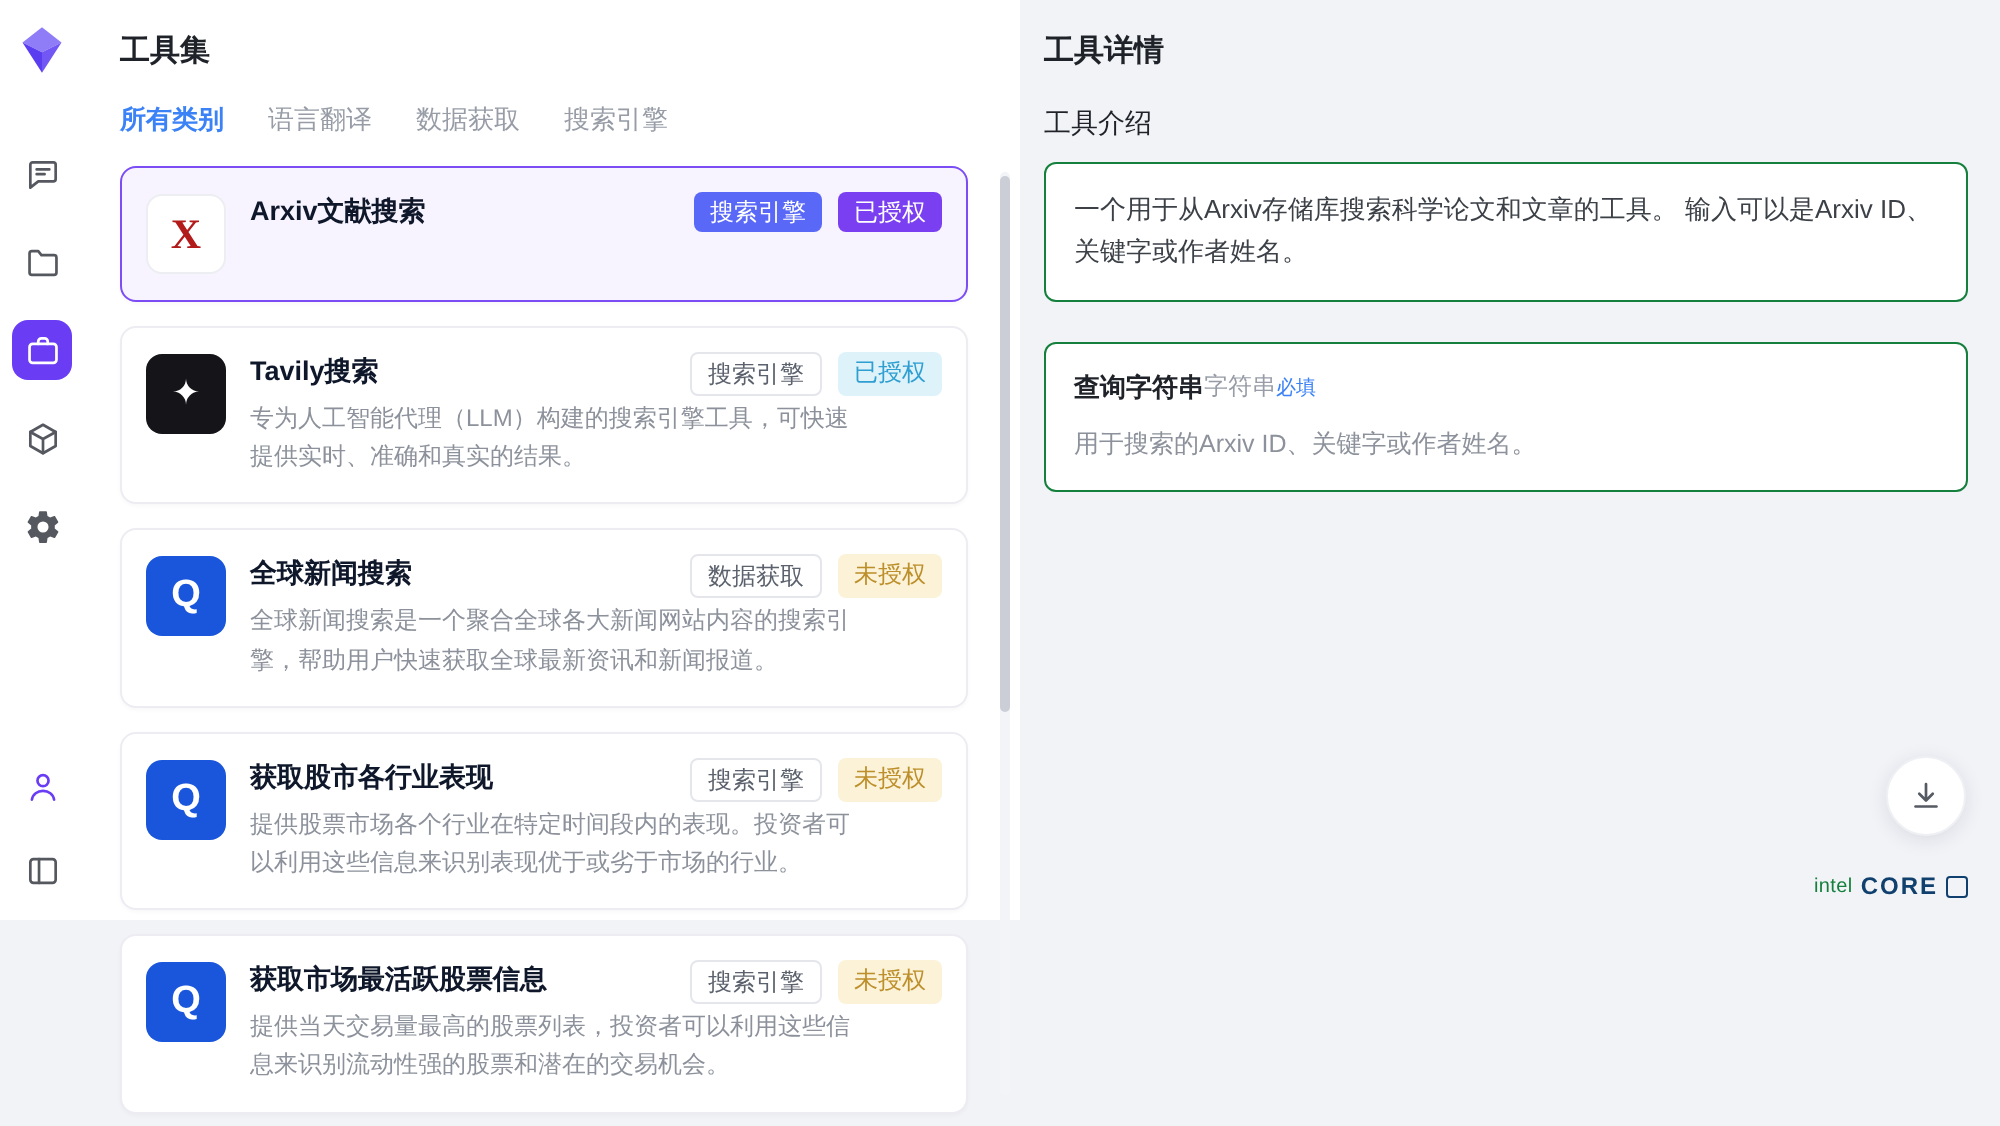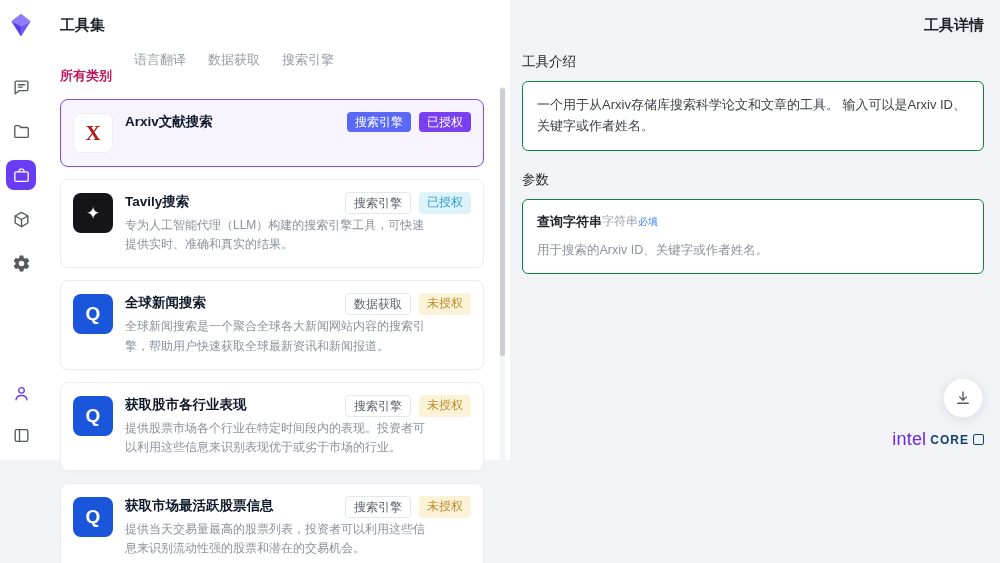--- a/index.html
+++ b/index.html
@@ -47,7 +47,7 @@
 
   
   .details { flex:1; padding:16px 16px 0 12px; }
-  .details-title { font-size:15px; font-weight:700; margin-bottom:18px;text-align:right; }
+  .details-title { font-size:15px; font-weight:700; margin-bottom:18px; }
   .section-heading { font-size:13.5px; font-weight:400; margin-bottom:10px; }
   .detail-card { background:#ffffff; border:1px solid #15803d; border-radius:6px; padding:13px 14px; margin-bottom:20px; }
   .intro-text { font-size:13px; color:#3c4047; line-height:1.6; }

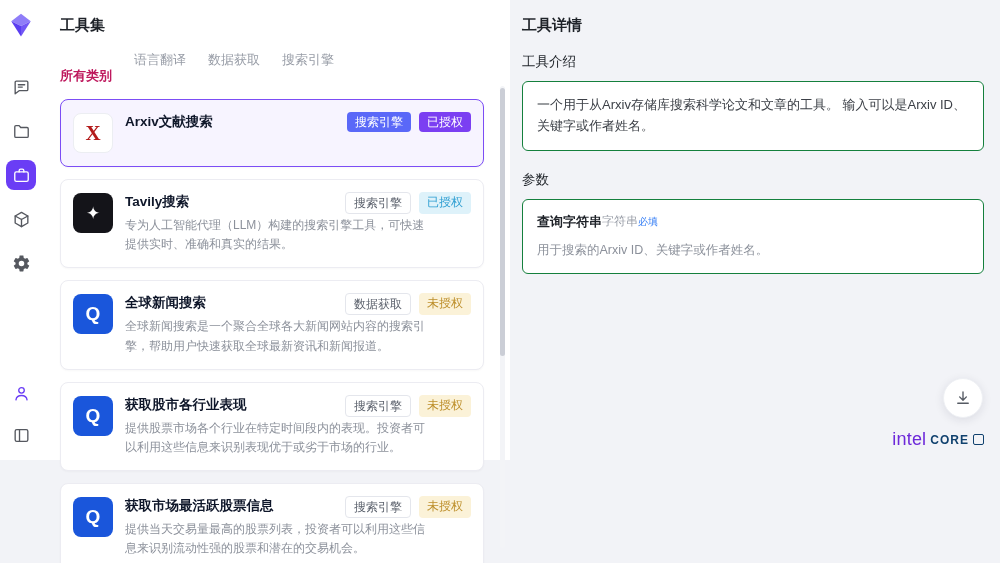--- a/index.html
+++ b/index.html
@@ -22,7 +22,7 @@
   .tools-title { font-size:15px; font-weight:700; margin-bottom:16px; }
   .tabs { display:flex; gap:22px; margin-bottom:14px; }
   .tab { font-size:13px; color:#979ca6; cursor:pointer; }
-  .tab.active { color:#be185d; font-weight:700;margin-top:16px; }
+  .tab.active { color:#3b82f6; font-weight:700; }
 
   .tool-list { display:flex; flex-direction:column; gap:12px; }
   .tool-card { position:relative; display:flex; gap:12px; padding:13px 12px; background:#ffffff; border:1px solid #ececf2; border-radius:8px; box-shadow:0 1px 2px rgba(20,20,40,0.03); cursor:pointer; }

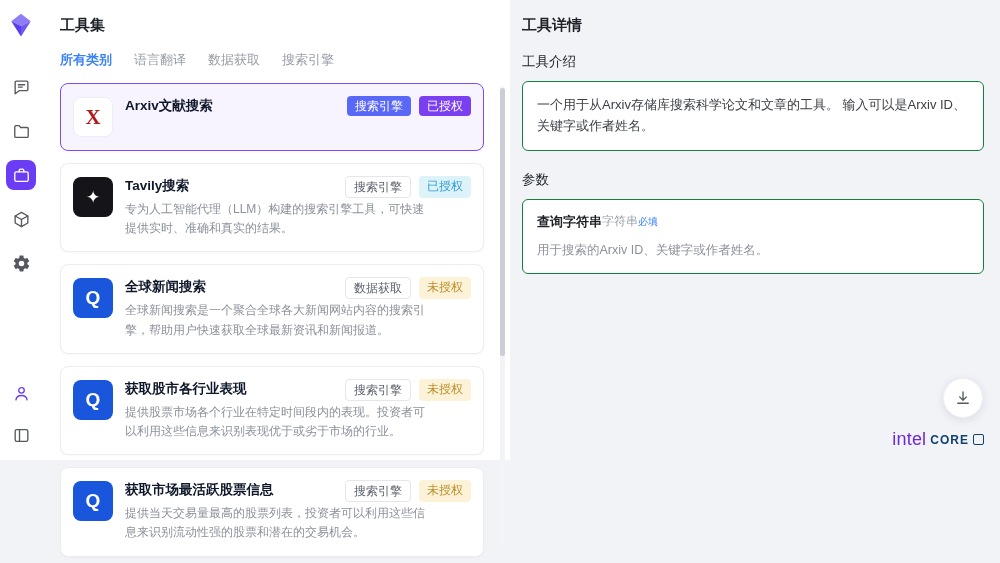--- a/index.html
+++ b/index.html
@@ -219,7 +219,6 @@
       <div class="intro-text">一个用于从Arxiv存储库搜索科学论文和文章的工具。 输入可以是Arxiv ID、关键字或作者姓名。</div>
     </div>
 
-    <div class="section-heading">参数</div>
     <div class="detail-card">
       <div class="param-row">
         <span class="param-name">查询字符串</span>

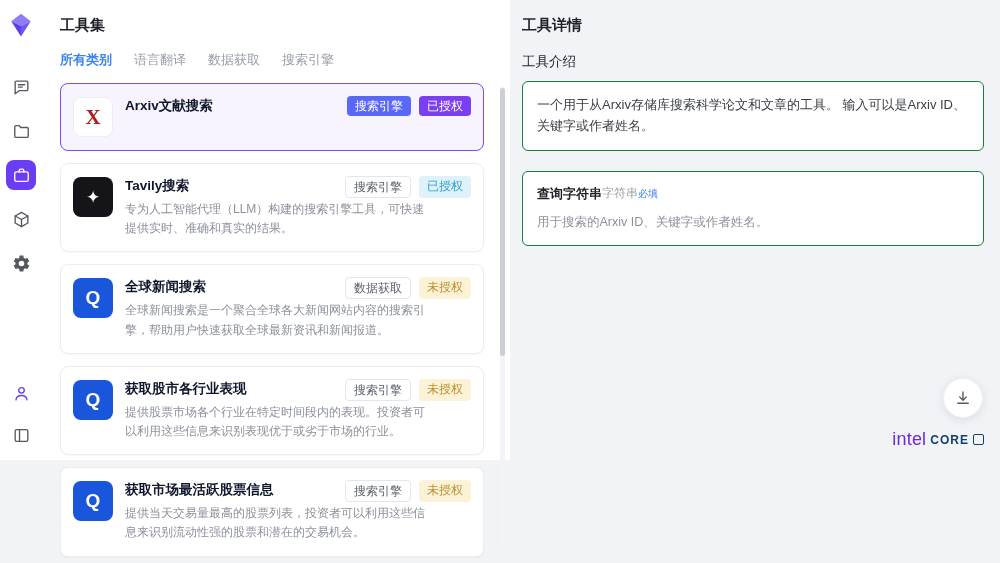--- a/index.html
+++ b/index.html
@@ -61,7 +61,7 @@
   .fab { position:absolute; right:17px; bottom:42px; width:40px; height:40px; border-radius:50%; background:#ffffff; border:1px solid #eef0f4; box-shadow:0 2px 10px rgba(25,30,60,0.10); display:flex; align-items:center; justify-content:center; color:#555a63; cursor:pointer; }
   .fab svg { width:18px; height:18px; }
   .intel-logo { position:absolute; right:16px; bottom:10px; display:flex; align-items:center; gap:4px; }
-  .intel-word { font-size:18px; color:#6d28d9; letter-spacing:.2px; }
+  .intel-word { font-size:10px; color:#15803d; letter-spacing:.2px; }
   .core-word { font-size:12px; font-weight:700; color:#10416e; letter-spacing:1px; }
   .core-box { width:11px; height:11px; border:1px solid #10416e; border-radius:2px; display:inline-block; }
 </style>

